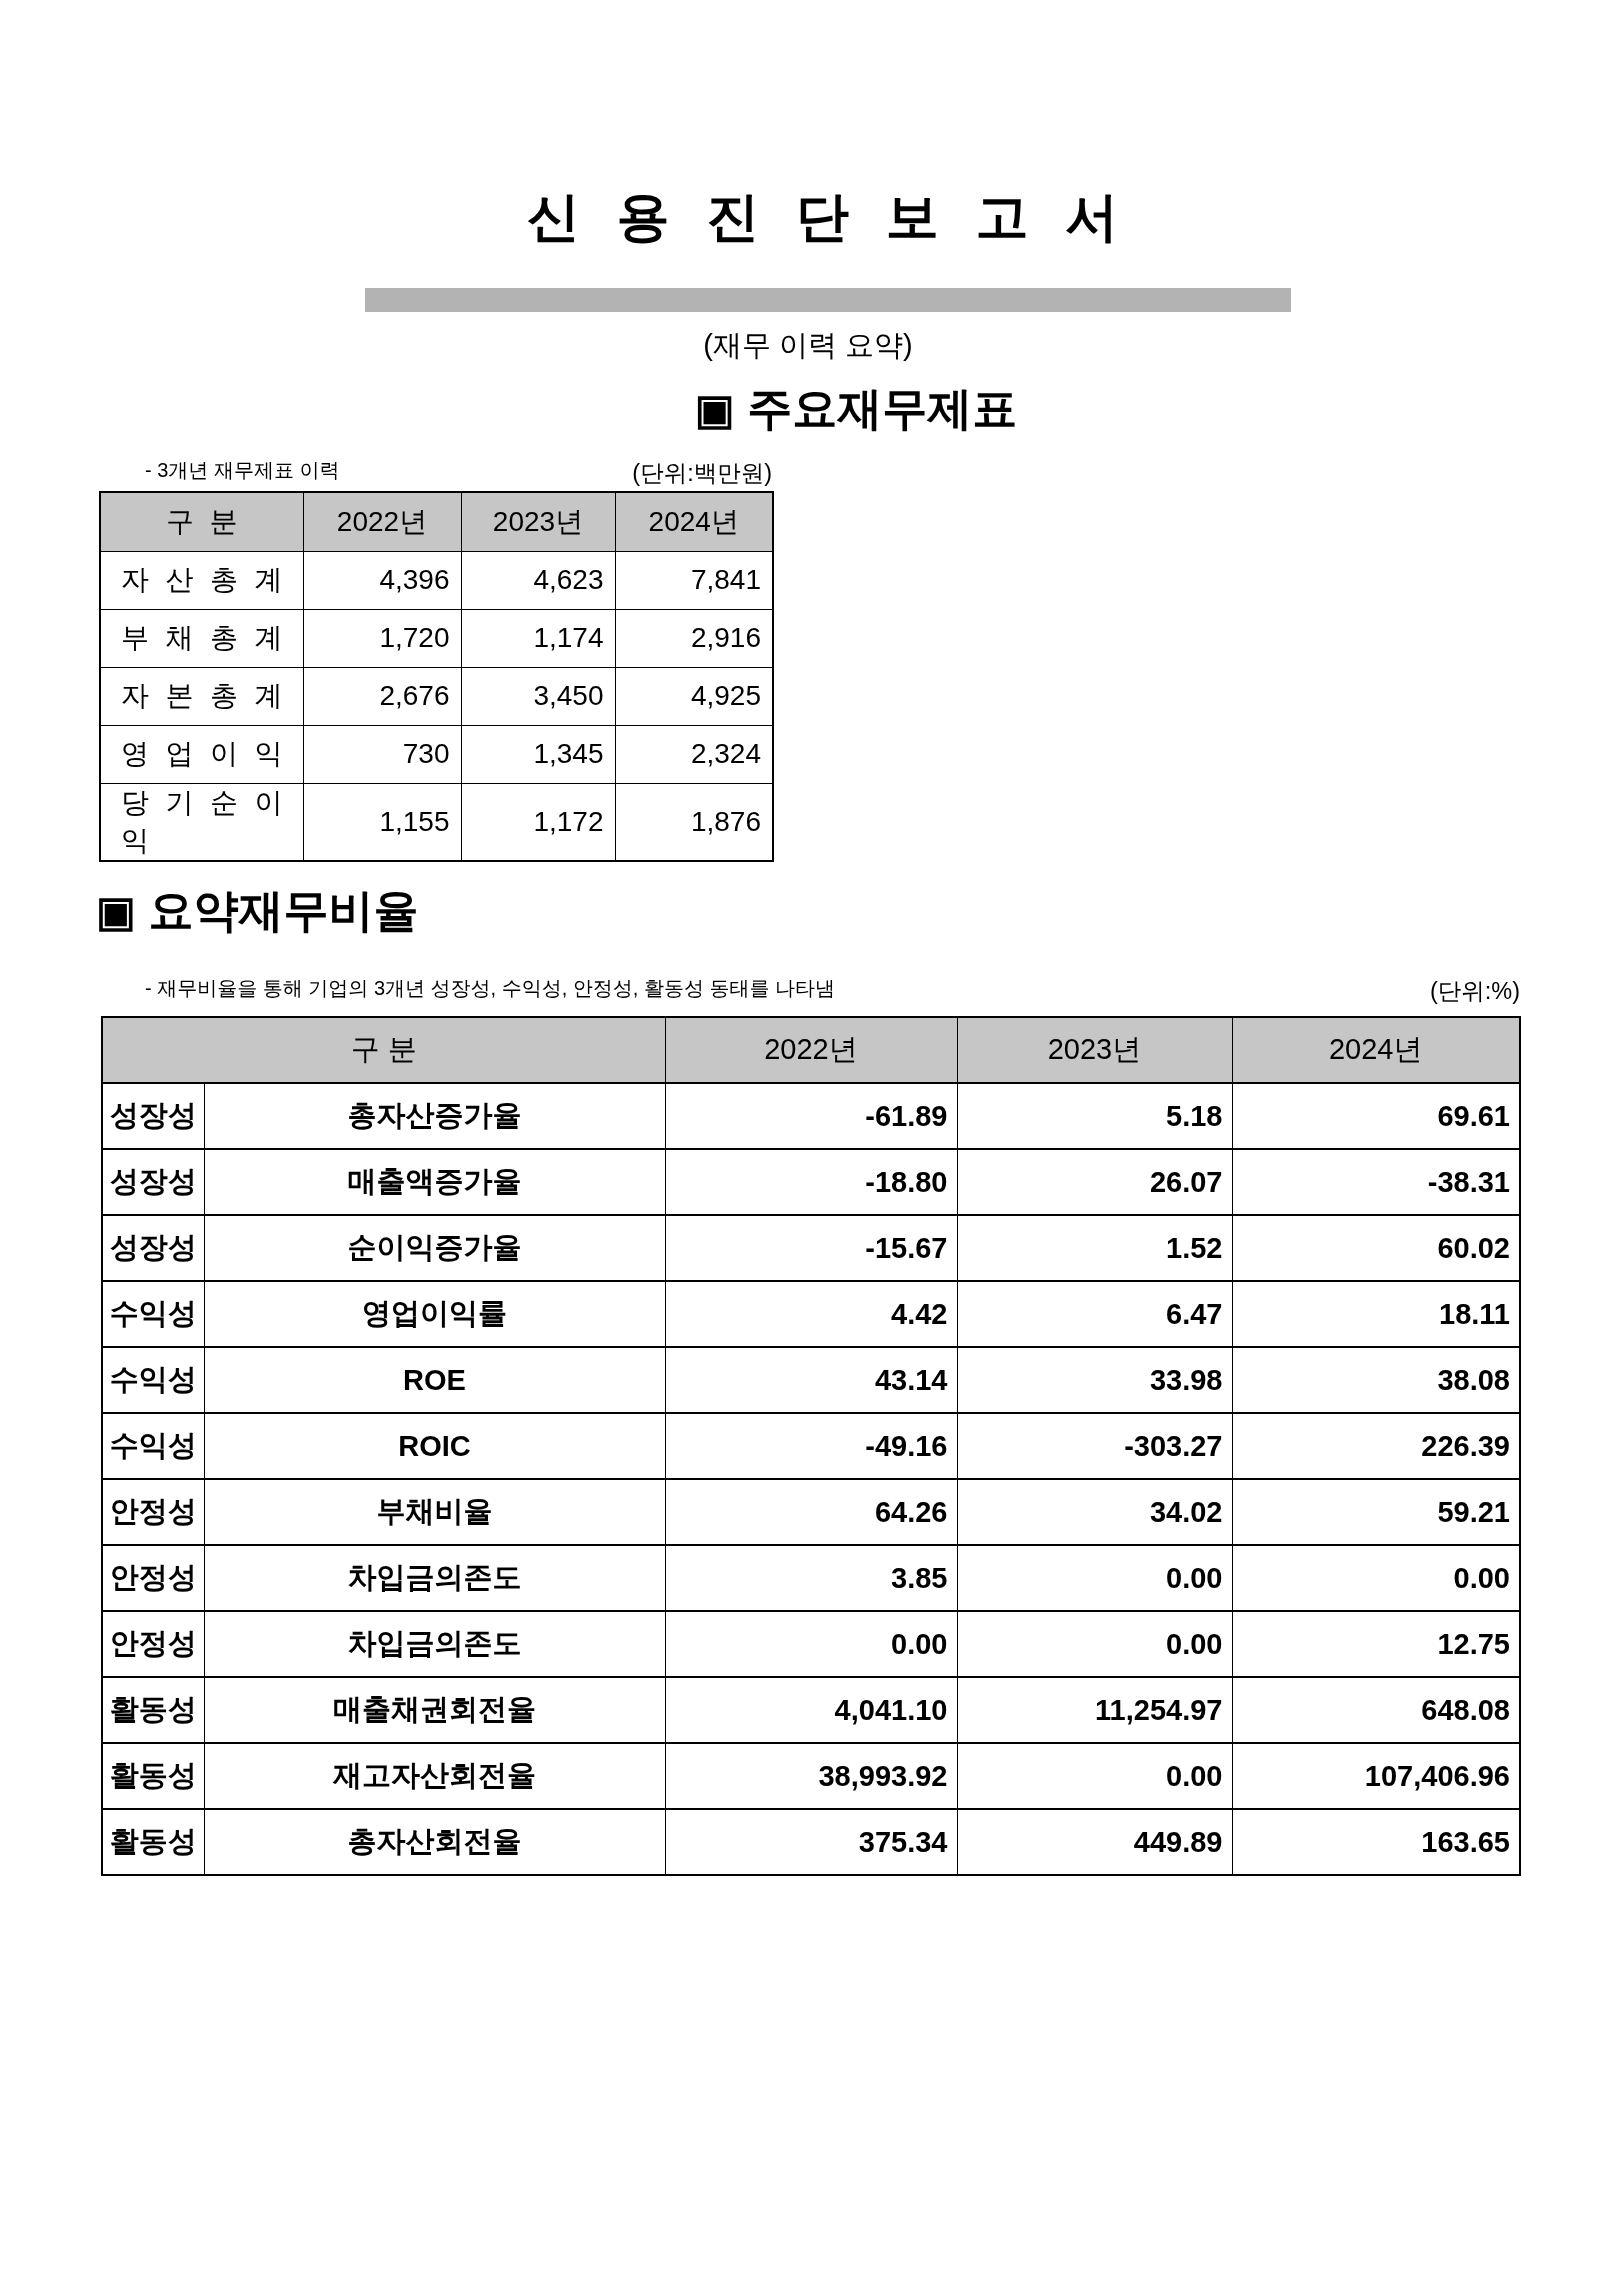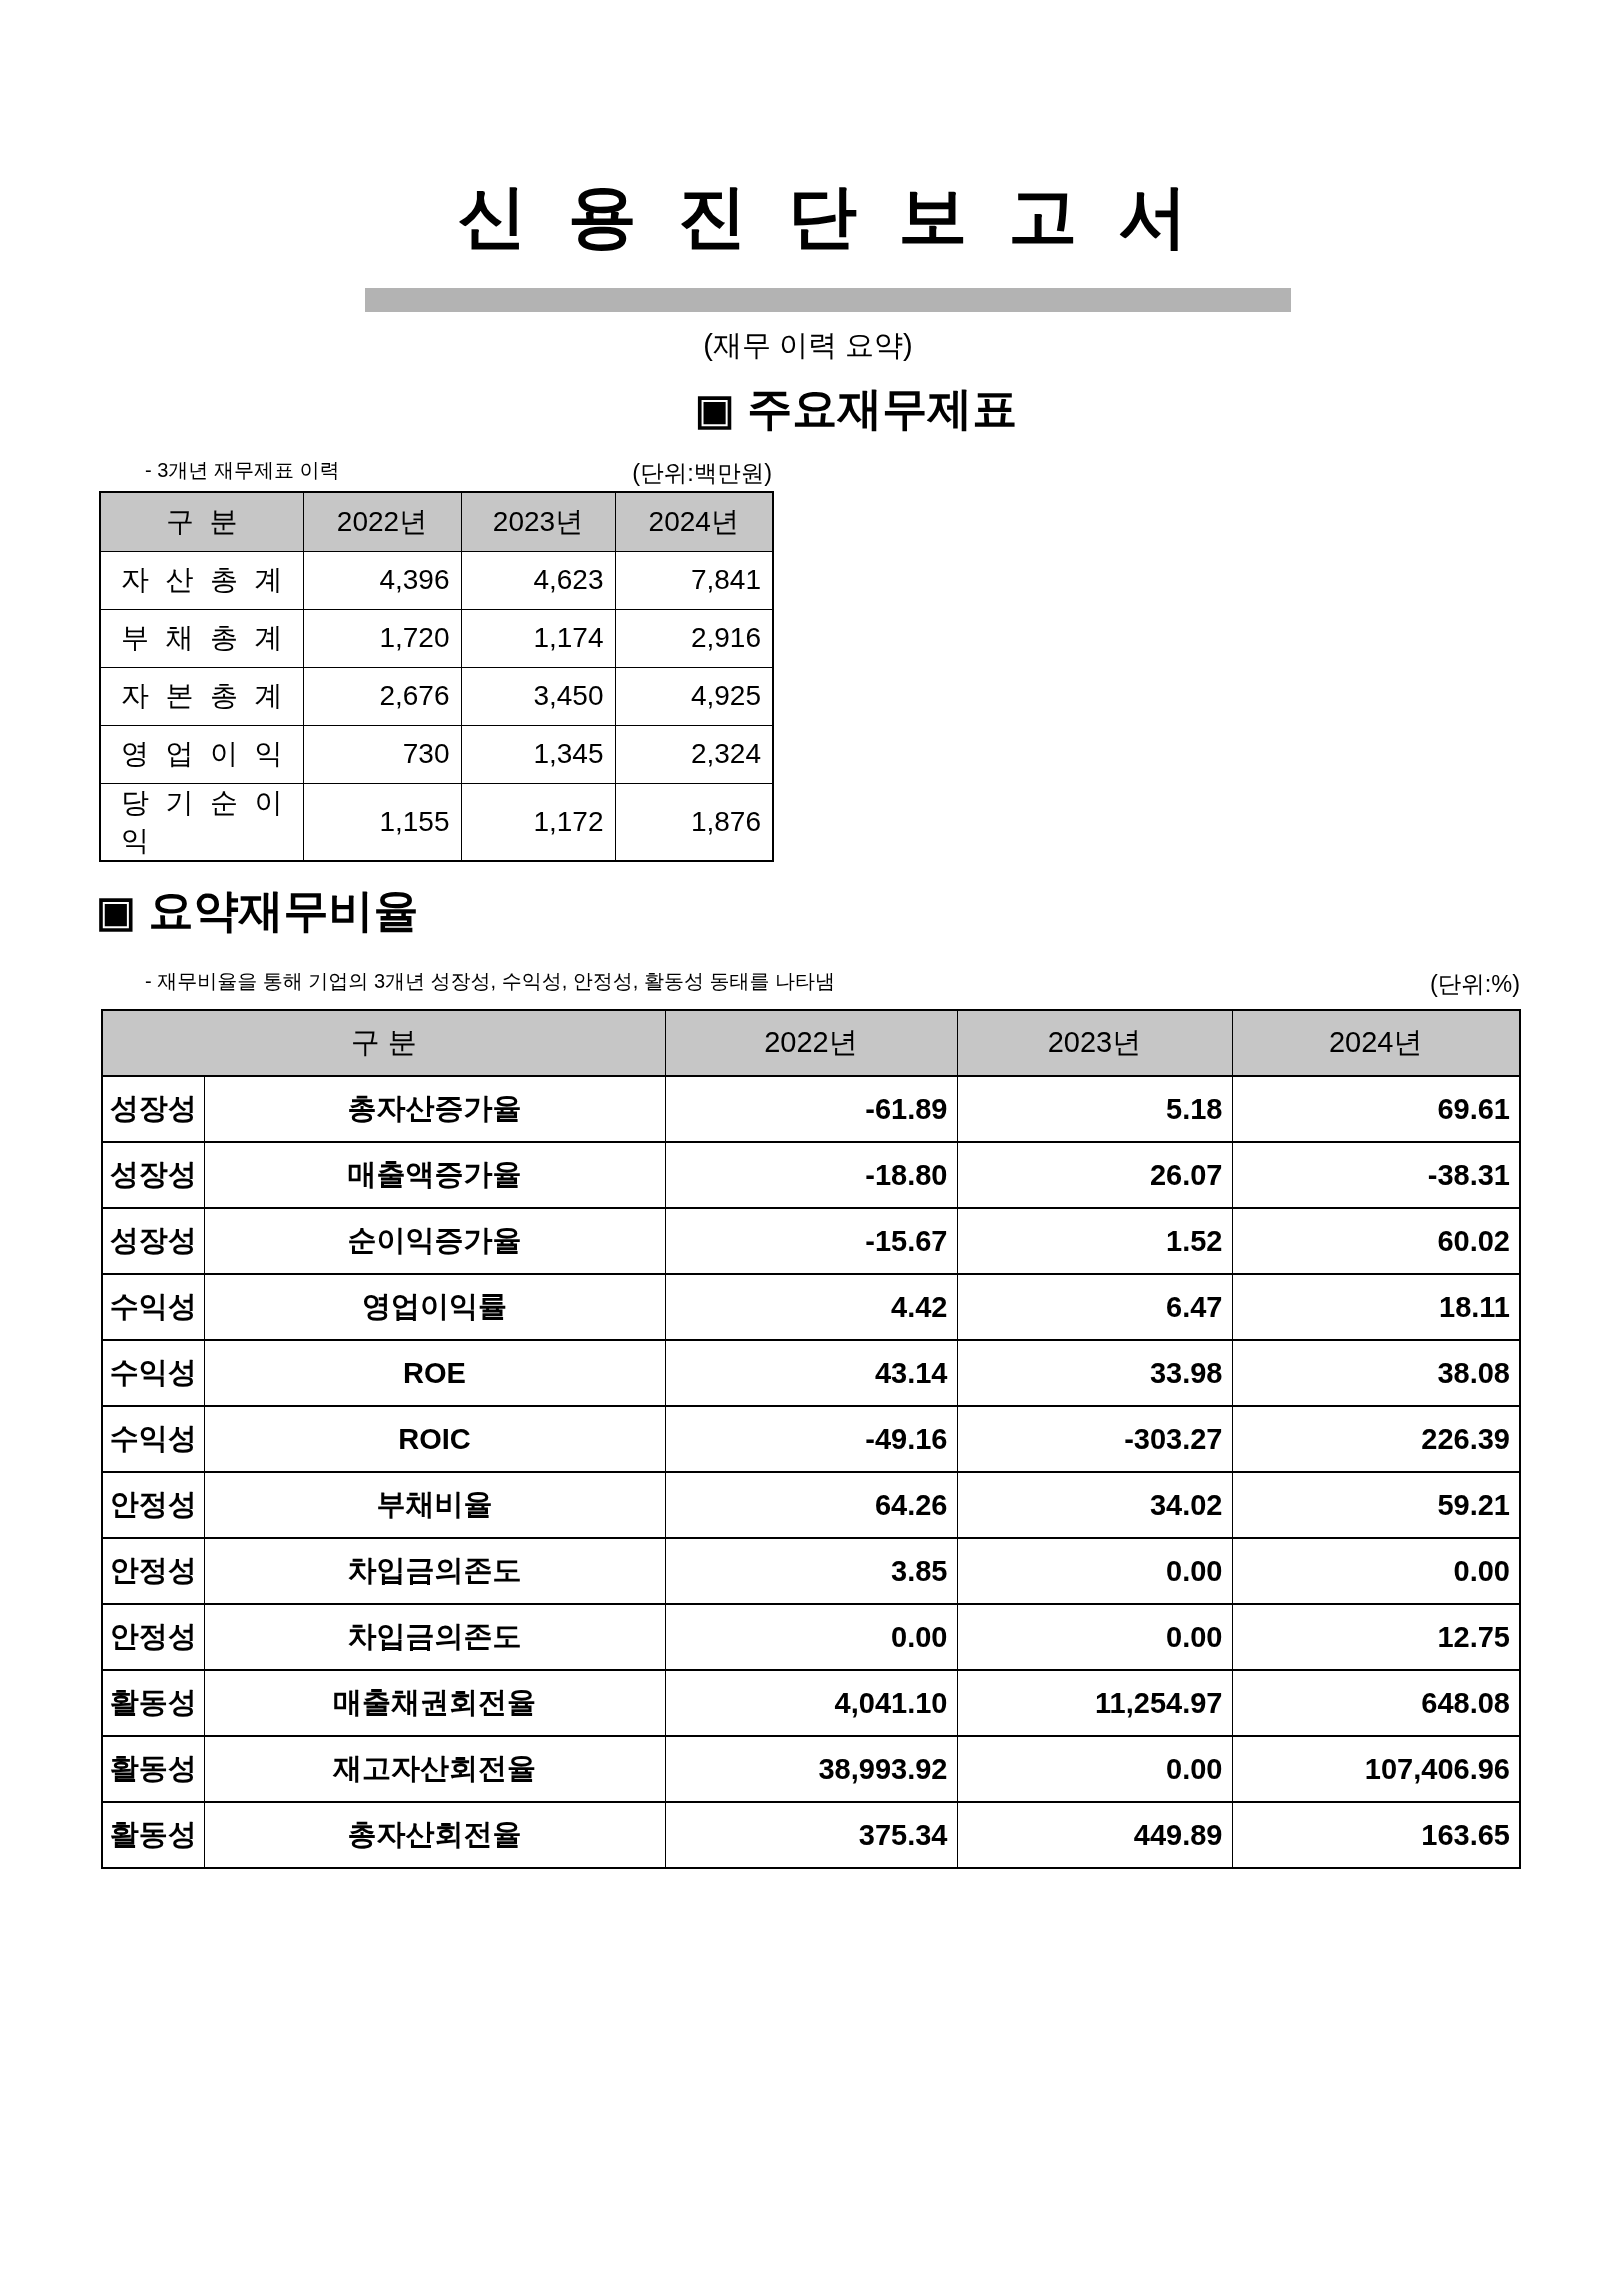--- a/index.html
+++ b/index.html
@@ -11,7 +11,7 @@
   }
   .title-wrap { margin: 181px 0 0 365px; width: 926px; text-align: center; }
   .page-title {
-    font-size: 69px; font-weight: bold; letter-spacing: 11px;
+    font-size: 53px; font-weight: bold; letter-spacing: 11px;
     line-height: 71px; white-space: pre; margin: 16px;
   }
   .title-bar { margin-top: 36px; height: 24.4px; background: #b3b3b3; }

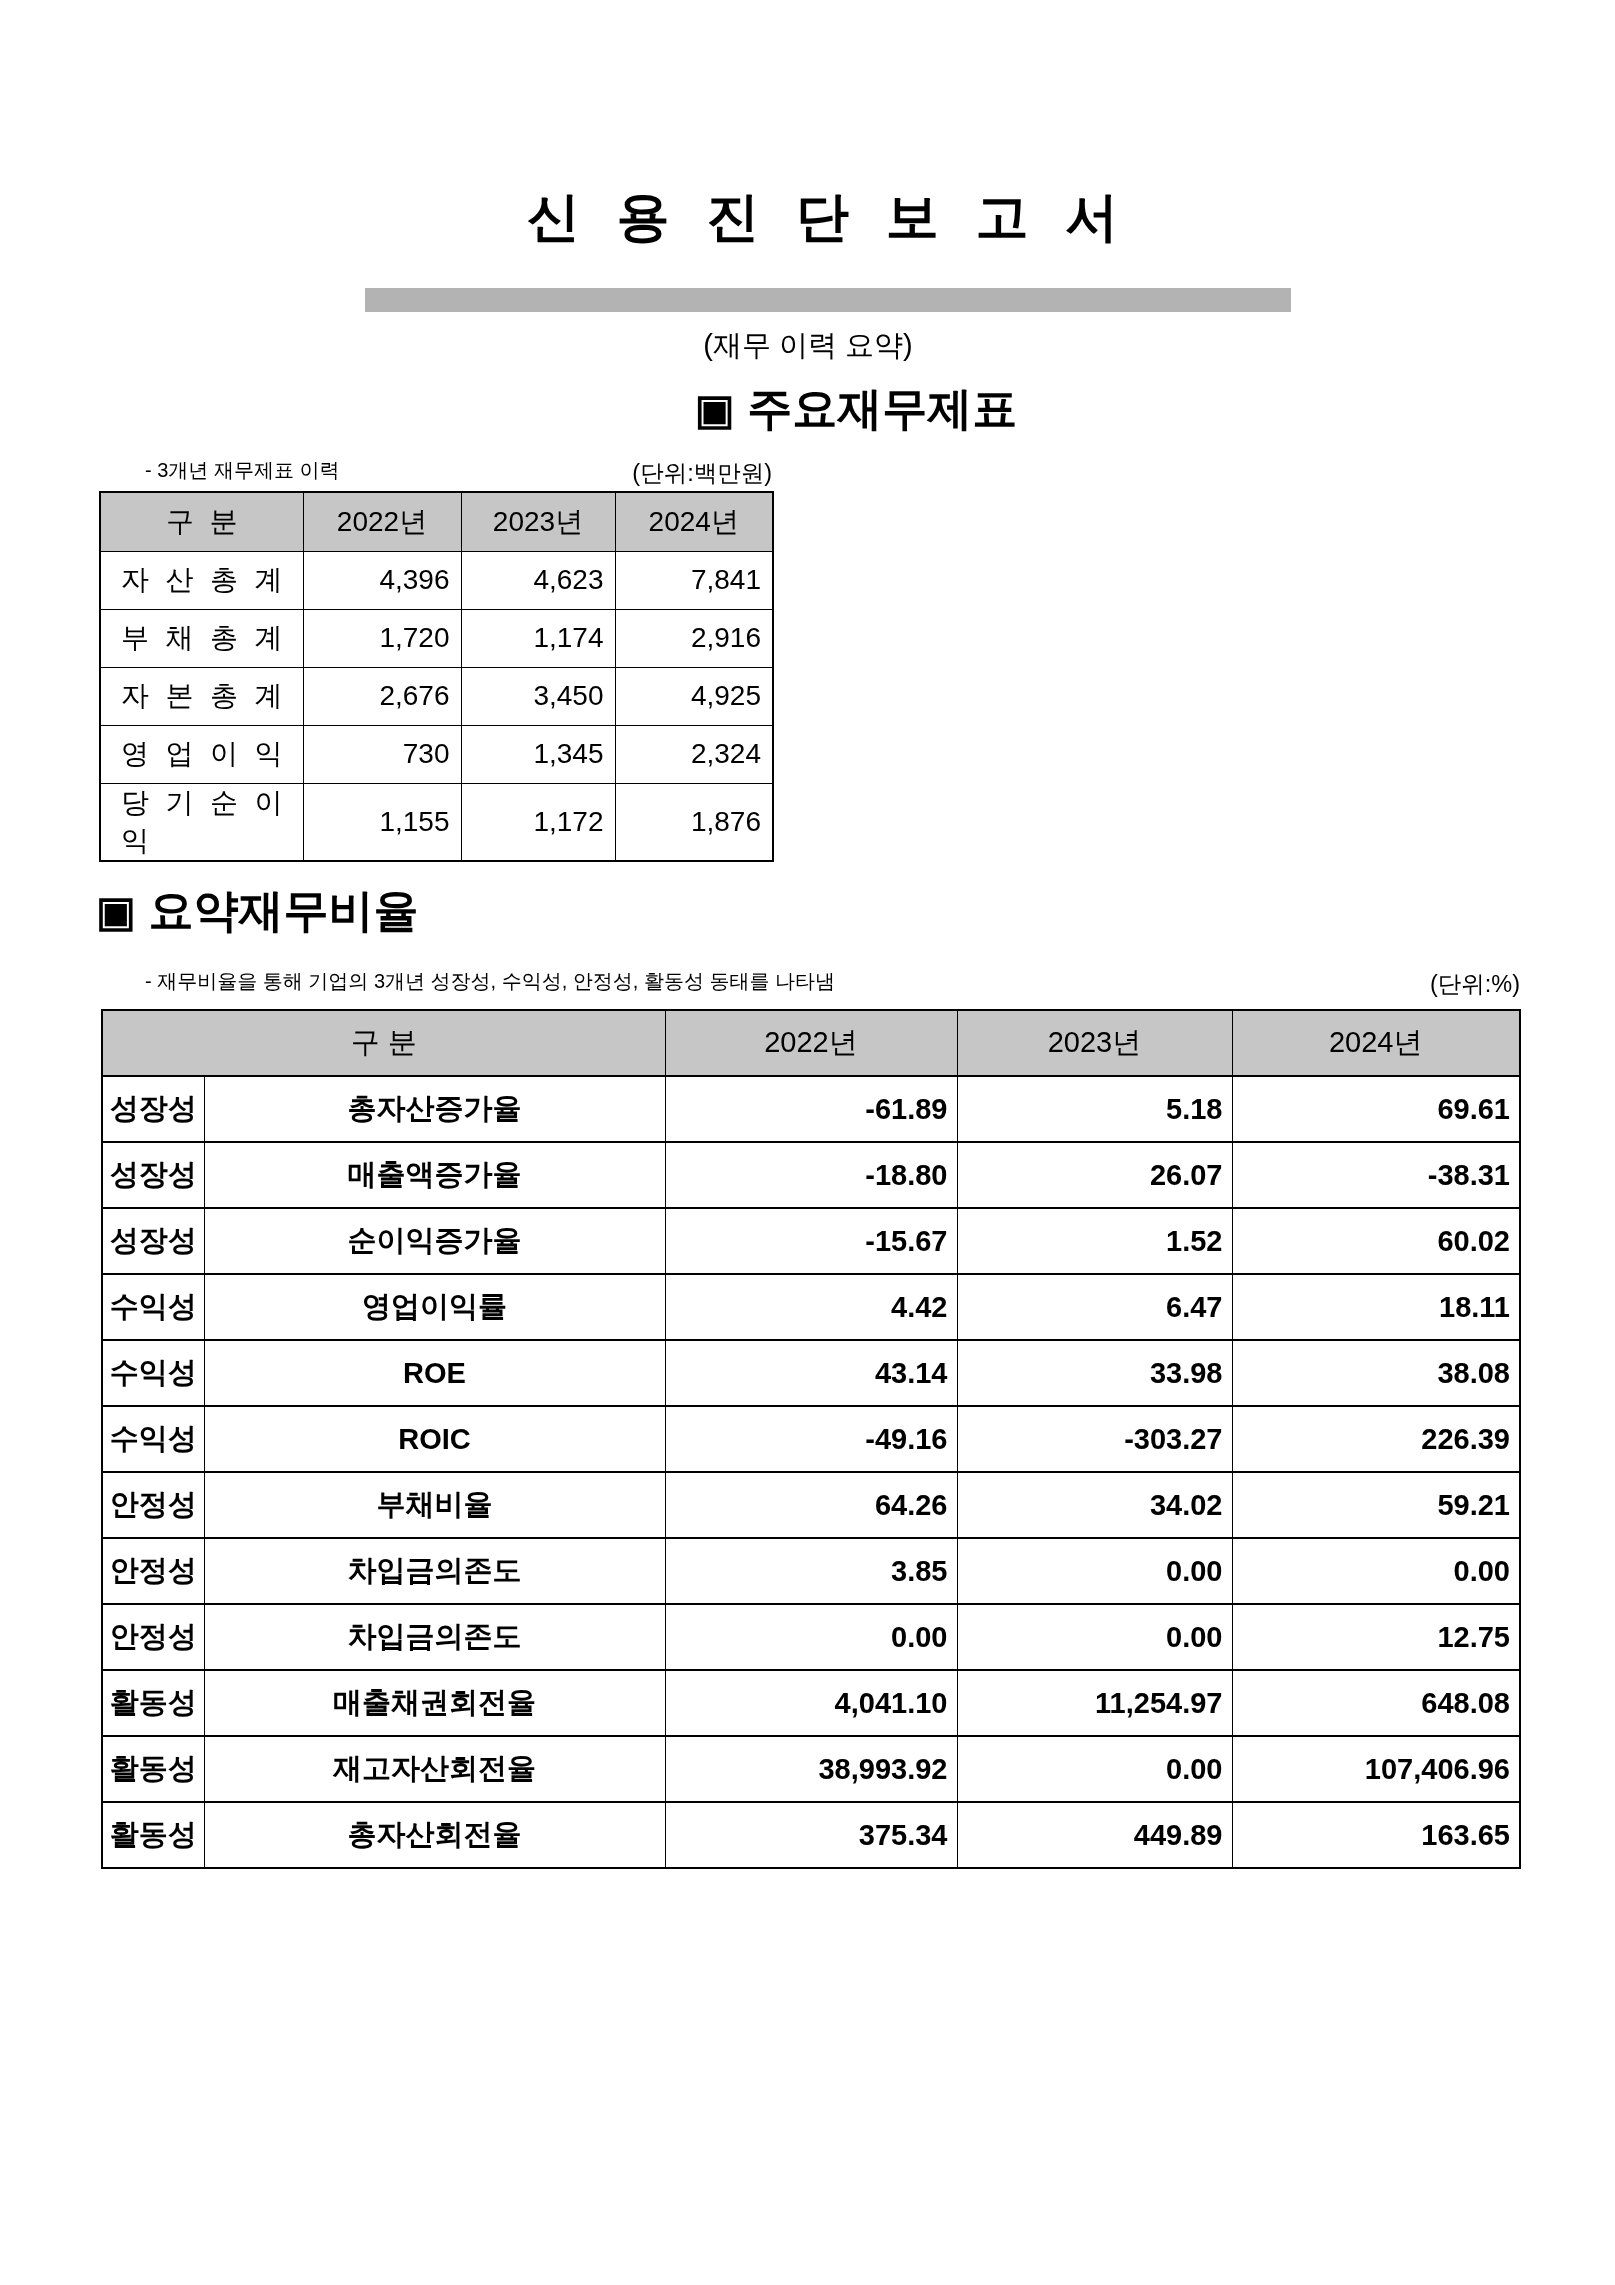--- a/index.html
+++ b/index.html
@@ -24,7 +24,7 @@
 
   .bullet-row { display: flex; justify-content: space-between; align-items: flex-end; }
   .bullet-row.one { margin: 16.3px 0 0 98px; width: 674px; }
-  .bullet-row.two { margin: 25px 0 0 98px; width: 1422px; }
+  .bullet-row.two { margin: 32px 0 0 98px; width: 1422px; }
   .bullet { margin-left: 47px; font-size: 20px; line-height: 38px; }
   .unit { font-size: 23.5px; line-height: 31px; }
 

